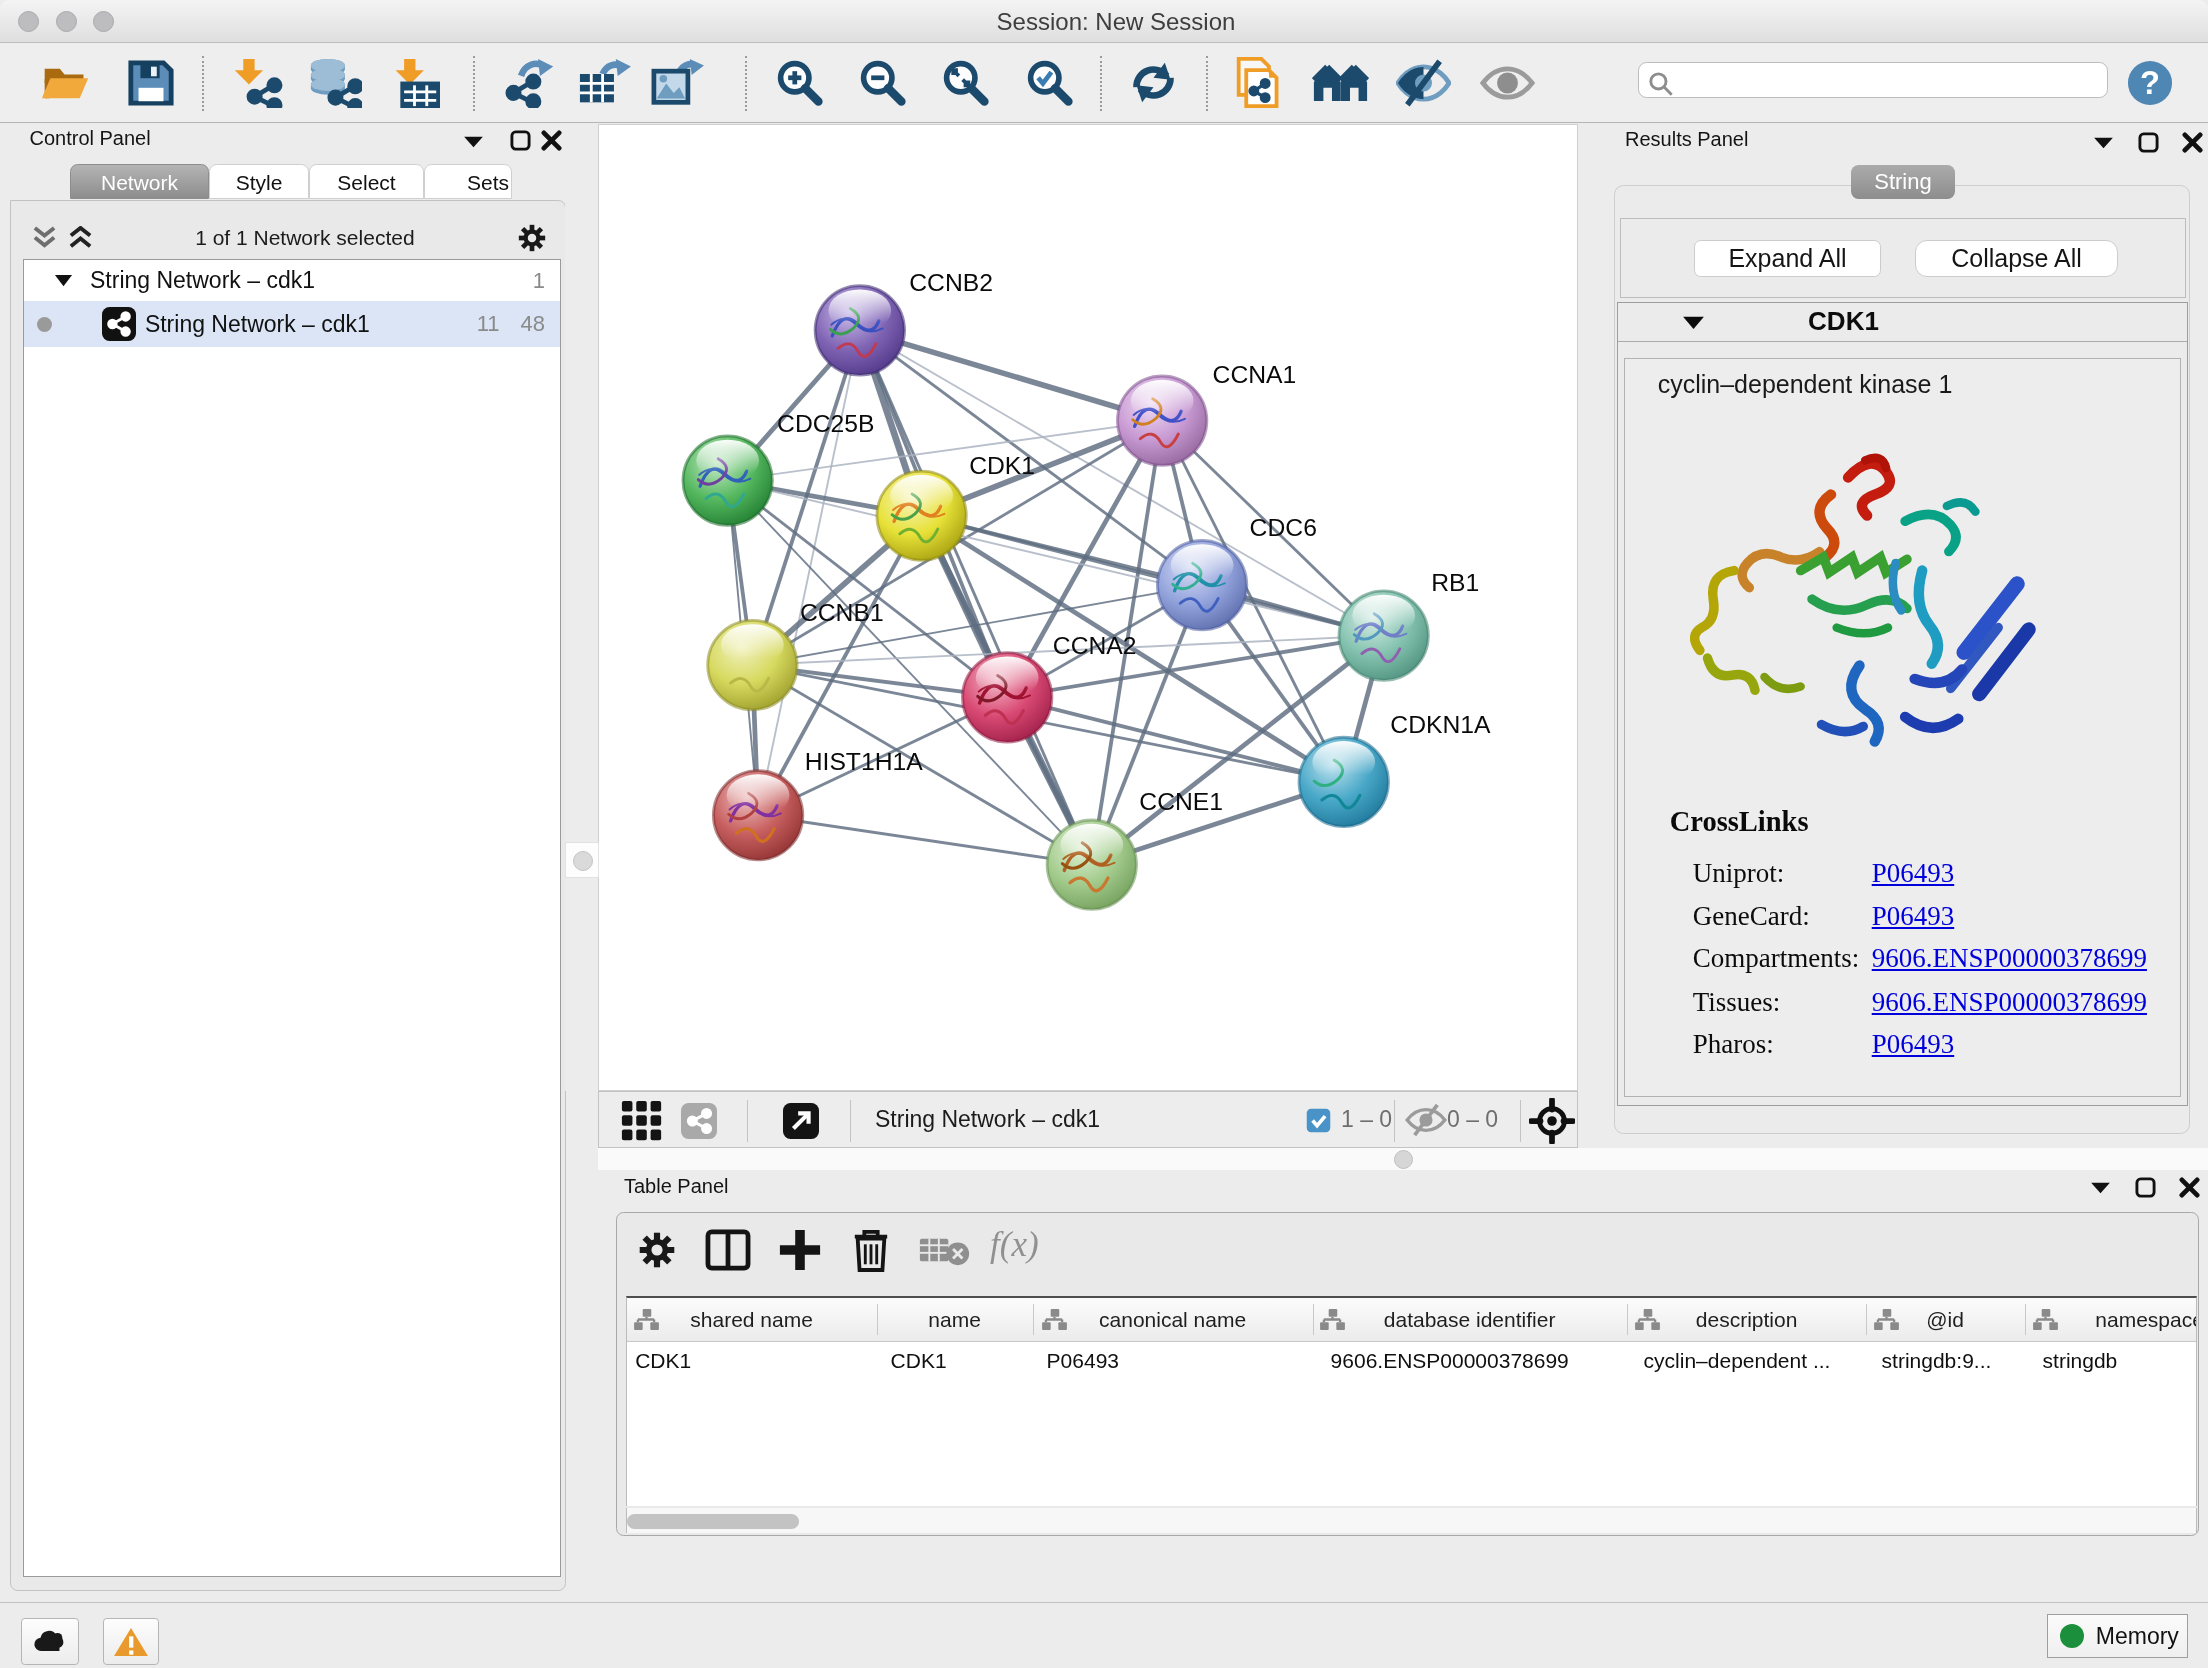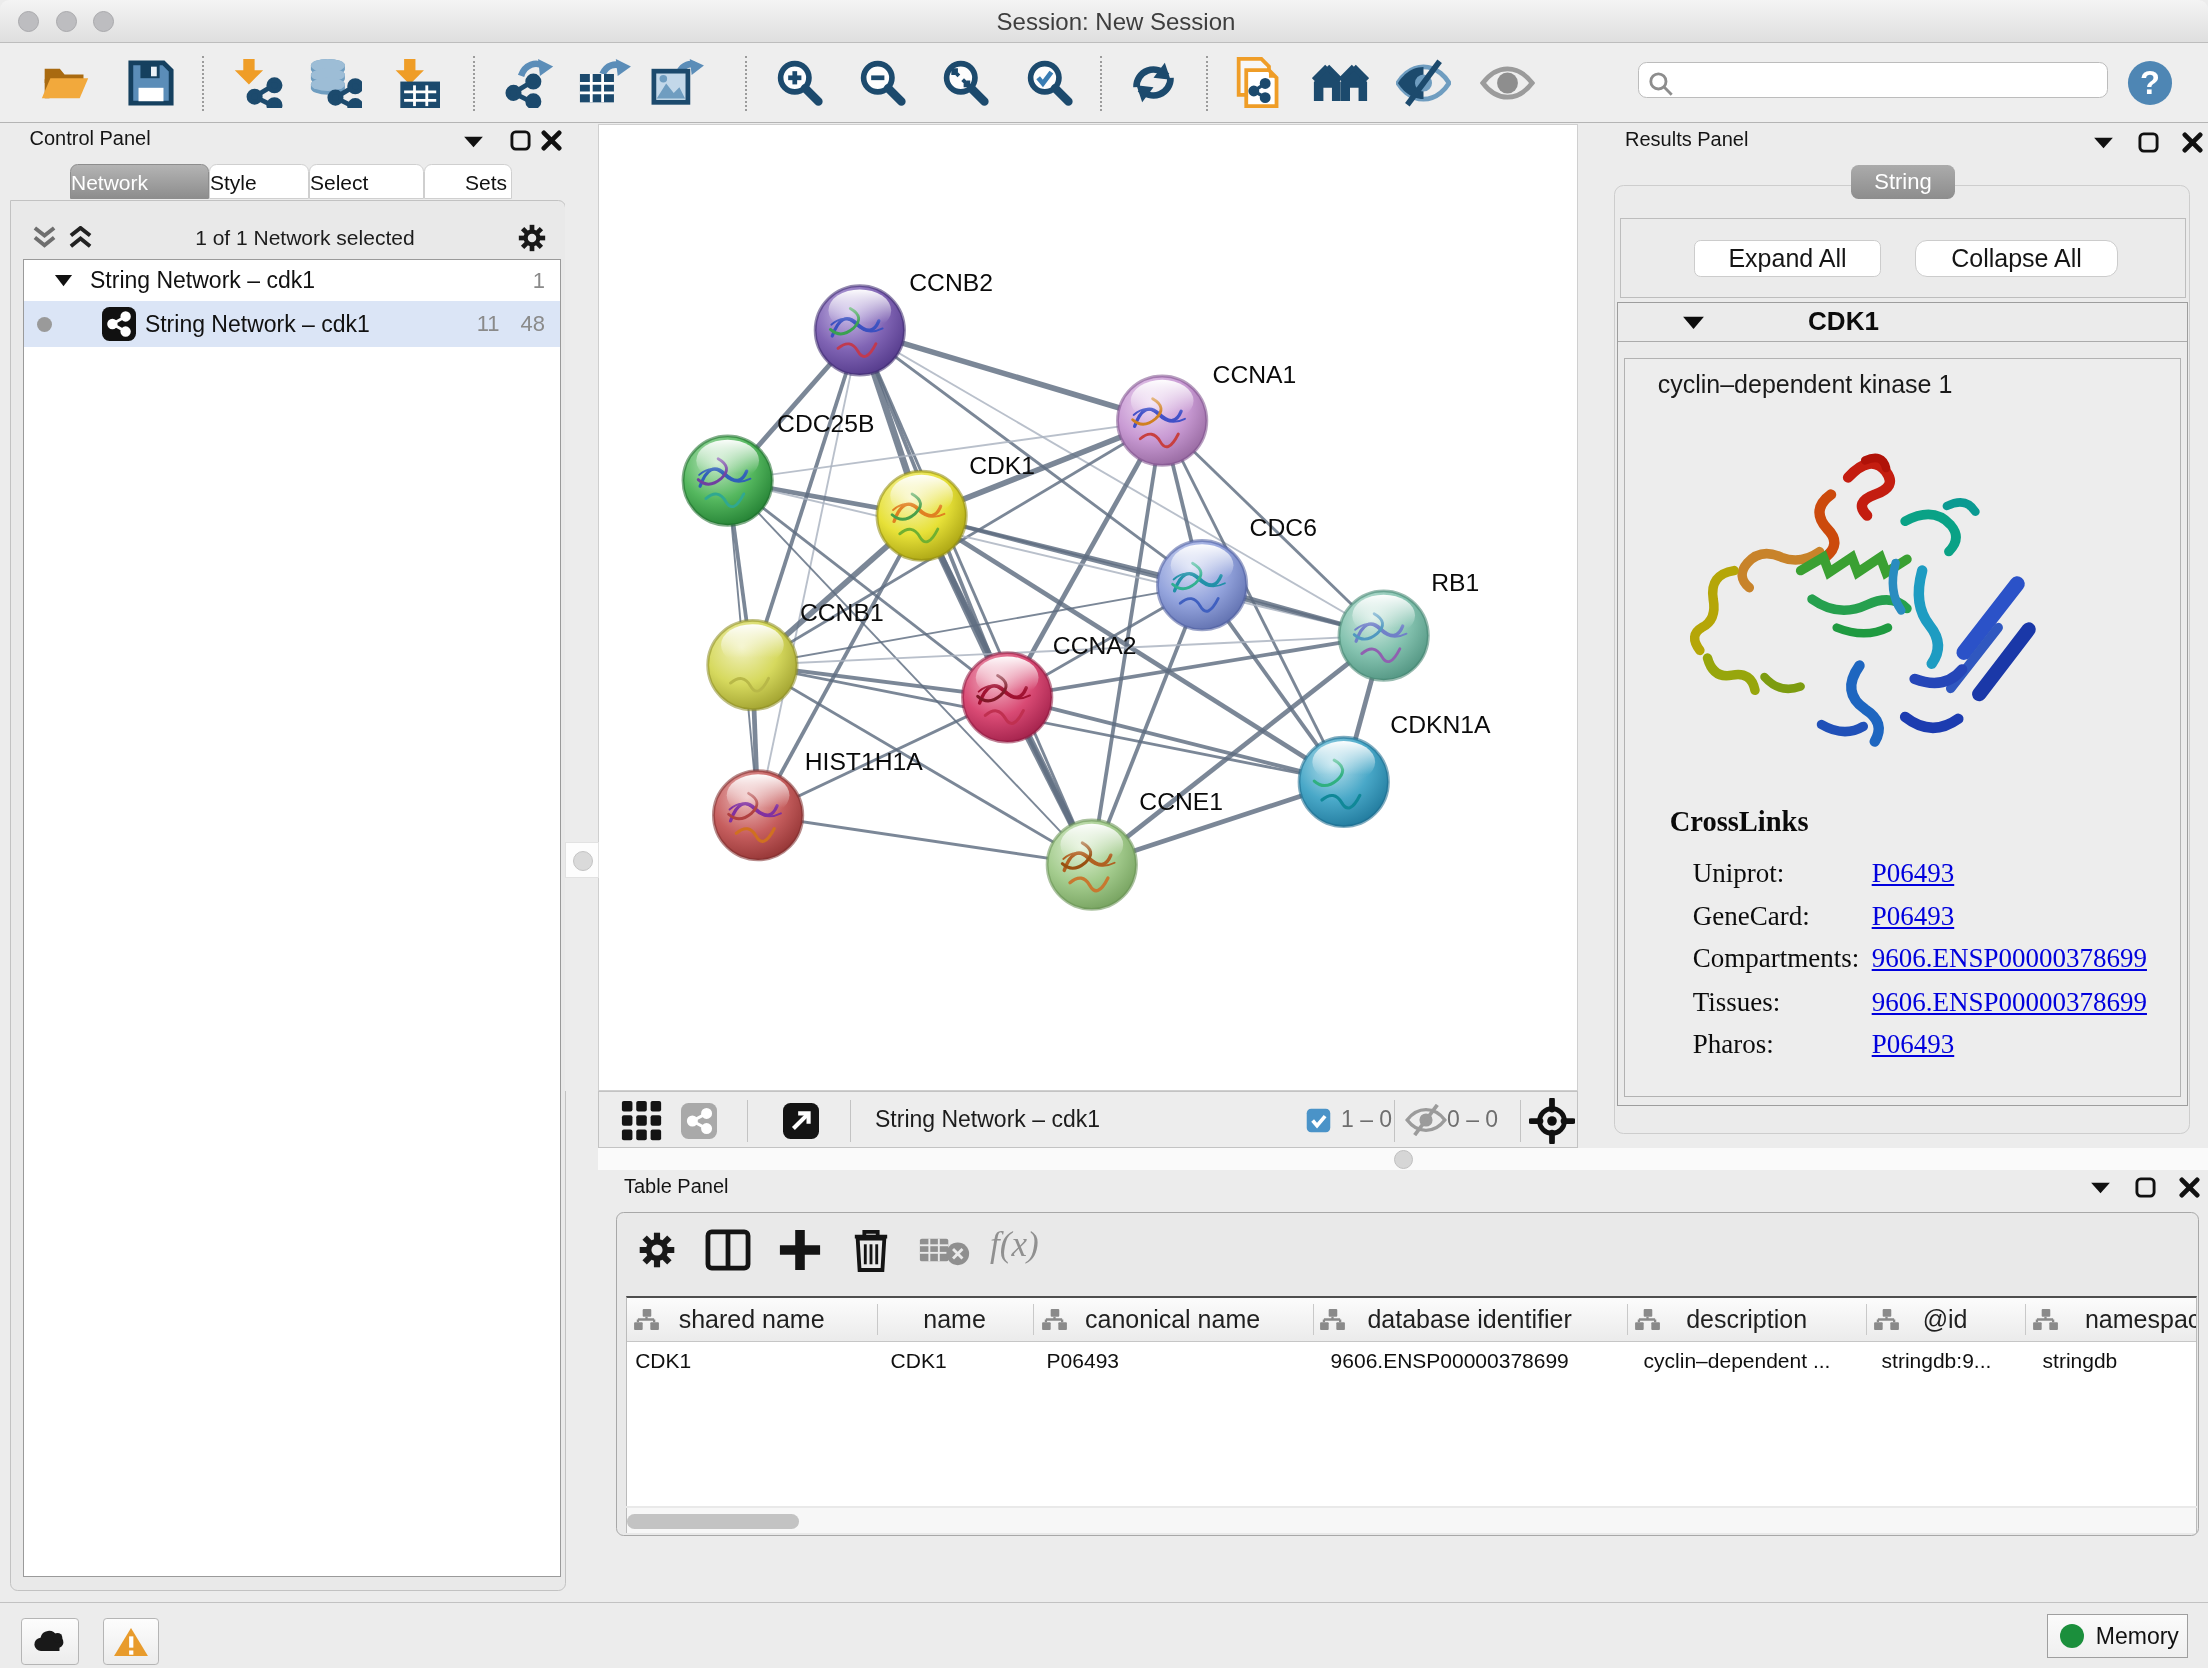--- a/index.html
+++ b/index.html
@@ -33,7 +33,7 @@
     border-top:1px solid #c2c2c2;}
   .ptitle{font-size:20px;color:#141414;}
   .winbtns{position:absolute;display:flex;gap:23px;align-items:center;}
-  .tab{height:35px;line-height:35px;text-align:left;font-size:21px;color:#111;
+  .tab{height:35px;line-height:35px;text-align:center;font-size:21px;color:#111;
        background:#ffffff;border:1px solid #cfcfcf;border-radius:7.6px 7.6px 0 0;
        box-sizing:border-box;}
   .tabsel{background:linear-gradient(#b4b4b4,#8d8d8d);color:#ffffff;border-color:#8d8d8d;}

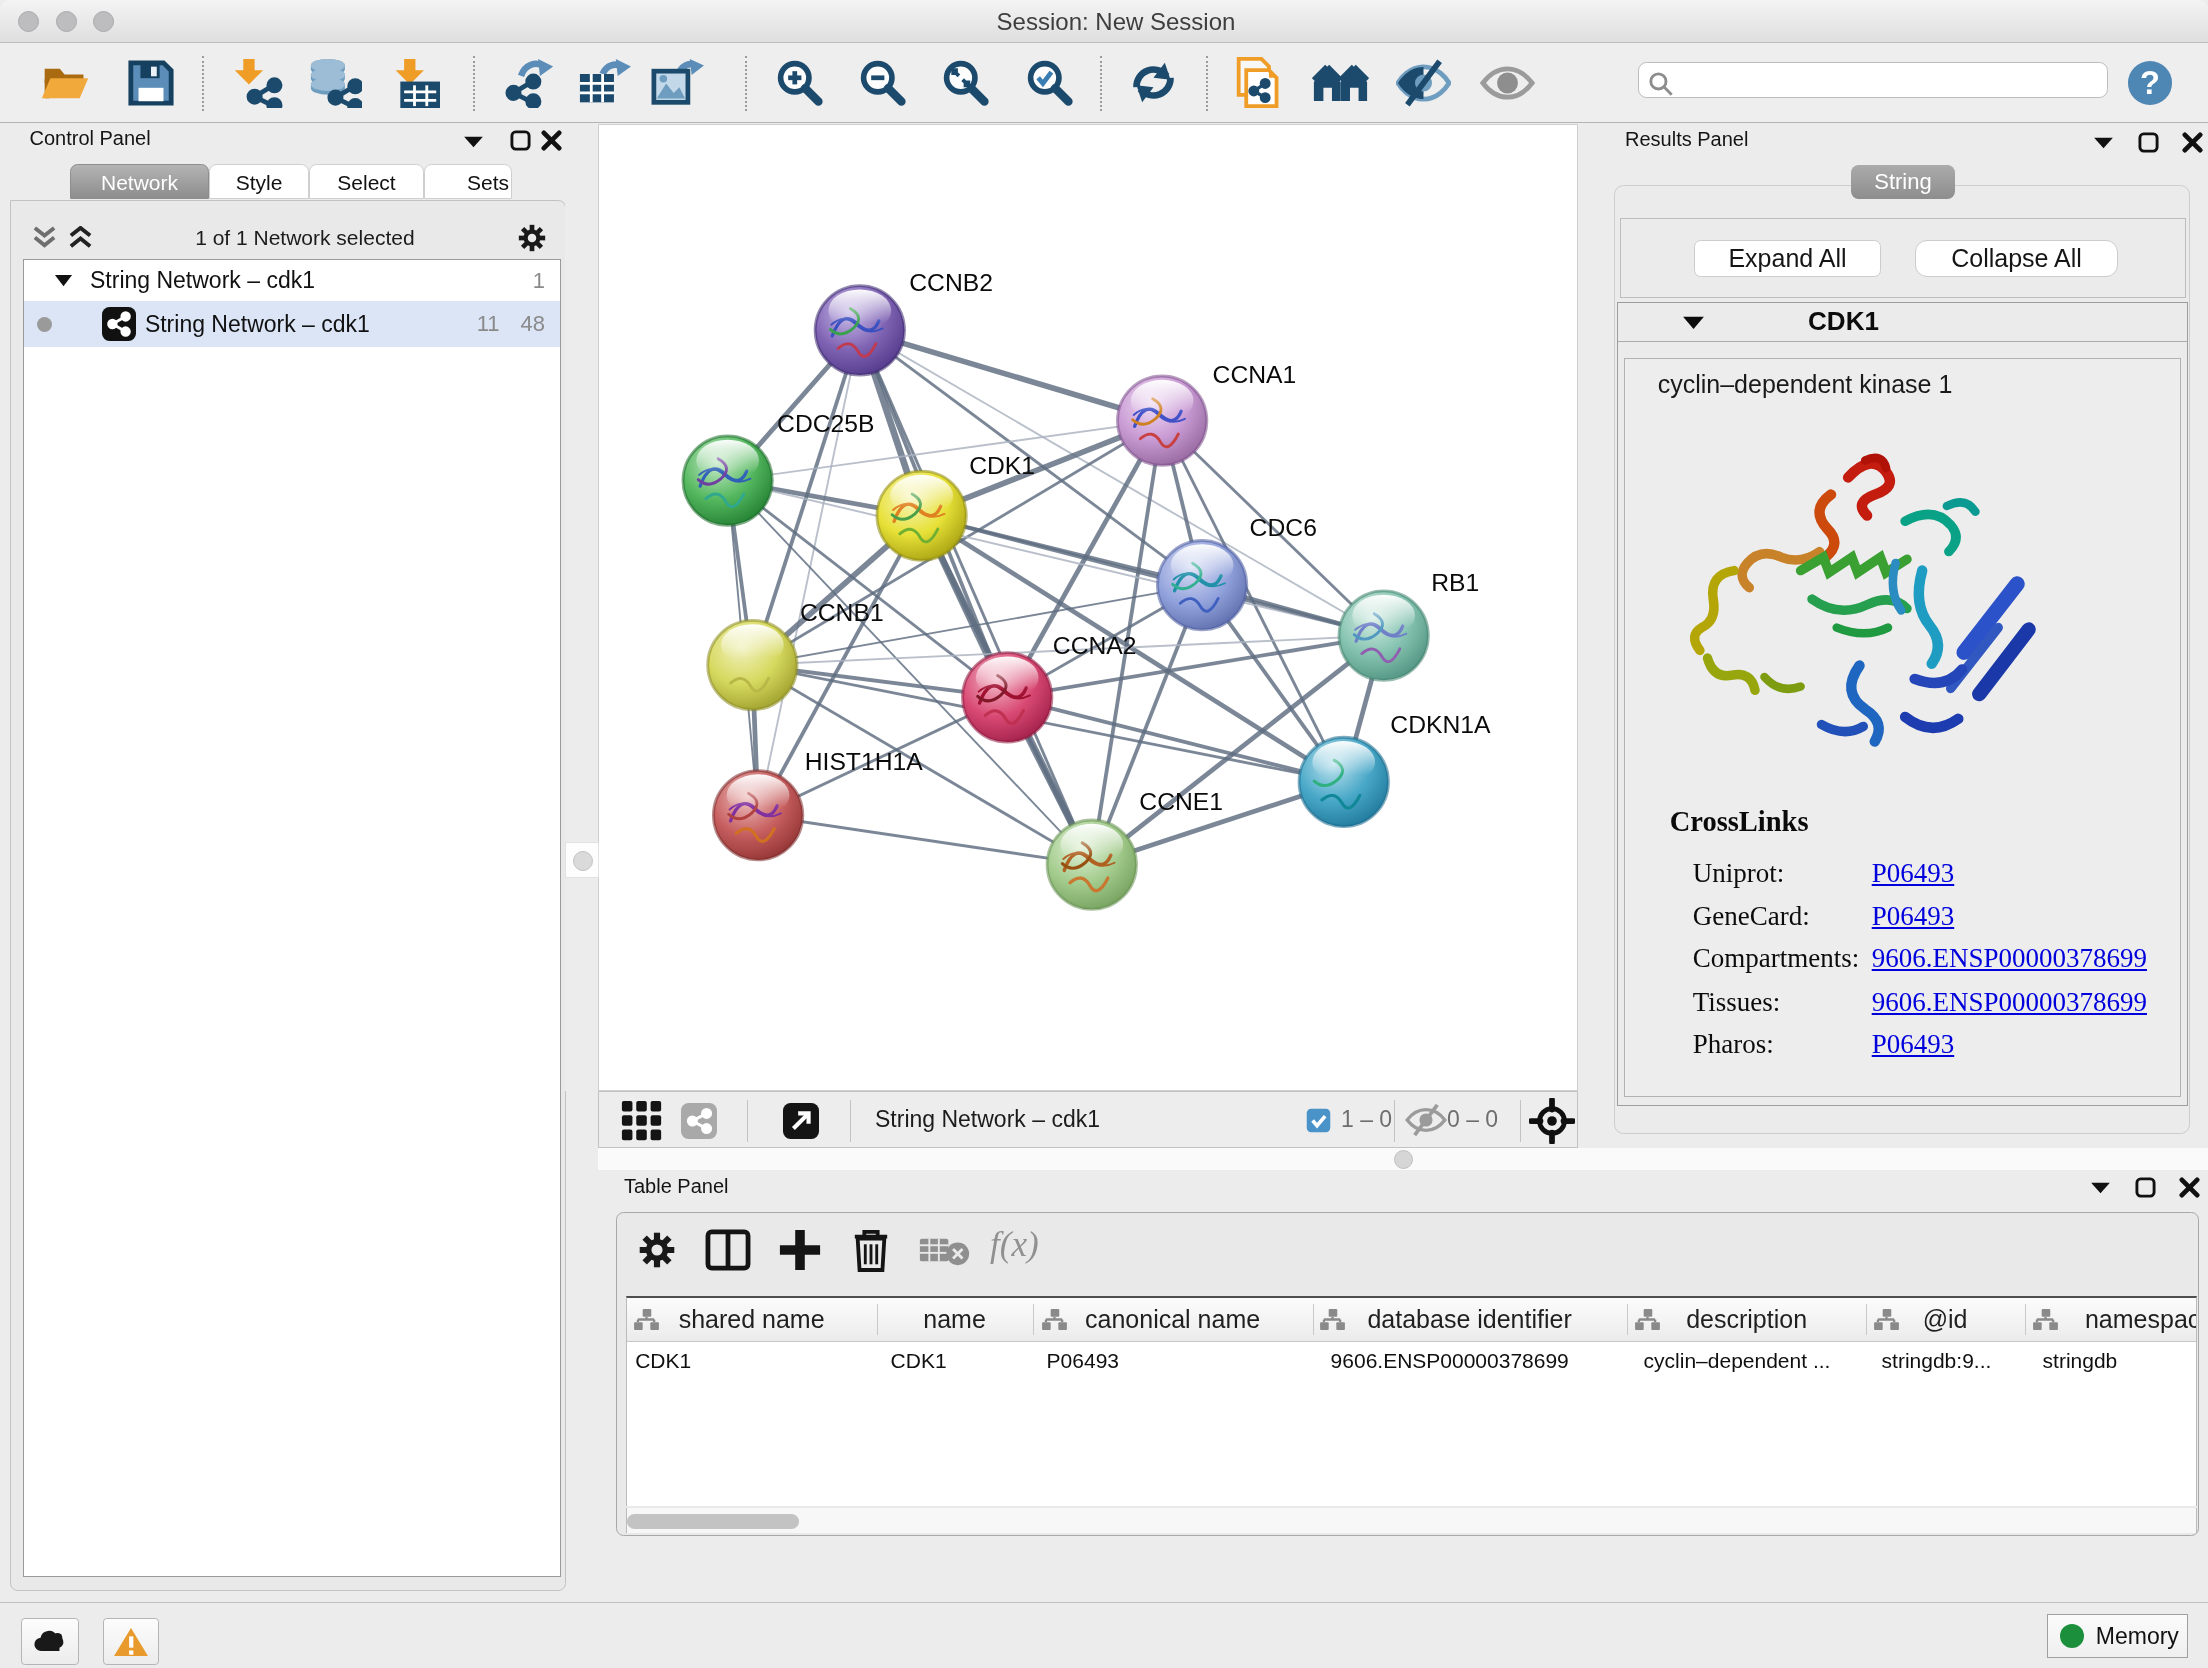--- a/index.html
+++ b/index.html
@@ -45,7 +45,7 @@
          font-size:27px;color:#0c0c0c;}
   .cll{width:179px;flex:none;}
   .cla{color:#0000dd;text-decoration:underline;}
-  .thead{font-size:25px;color:#1f1f1f;position:absolute;top:0;height:43px;line-height:43px;text-align:center;}
+  .thead{font-size:21px;color:#1f1f1f;position:absolute;top:0;height:43px;line-height:43px;text-align:center;}
   .tcell{font-size:21px;color:#101010;position:absolute;top:43px;height:40px;line-height:40px;}
   .treei{position:absolute;top:11.4px;}
 </style>

